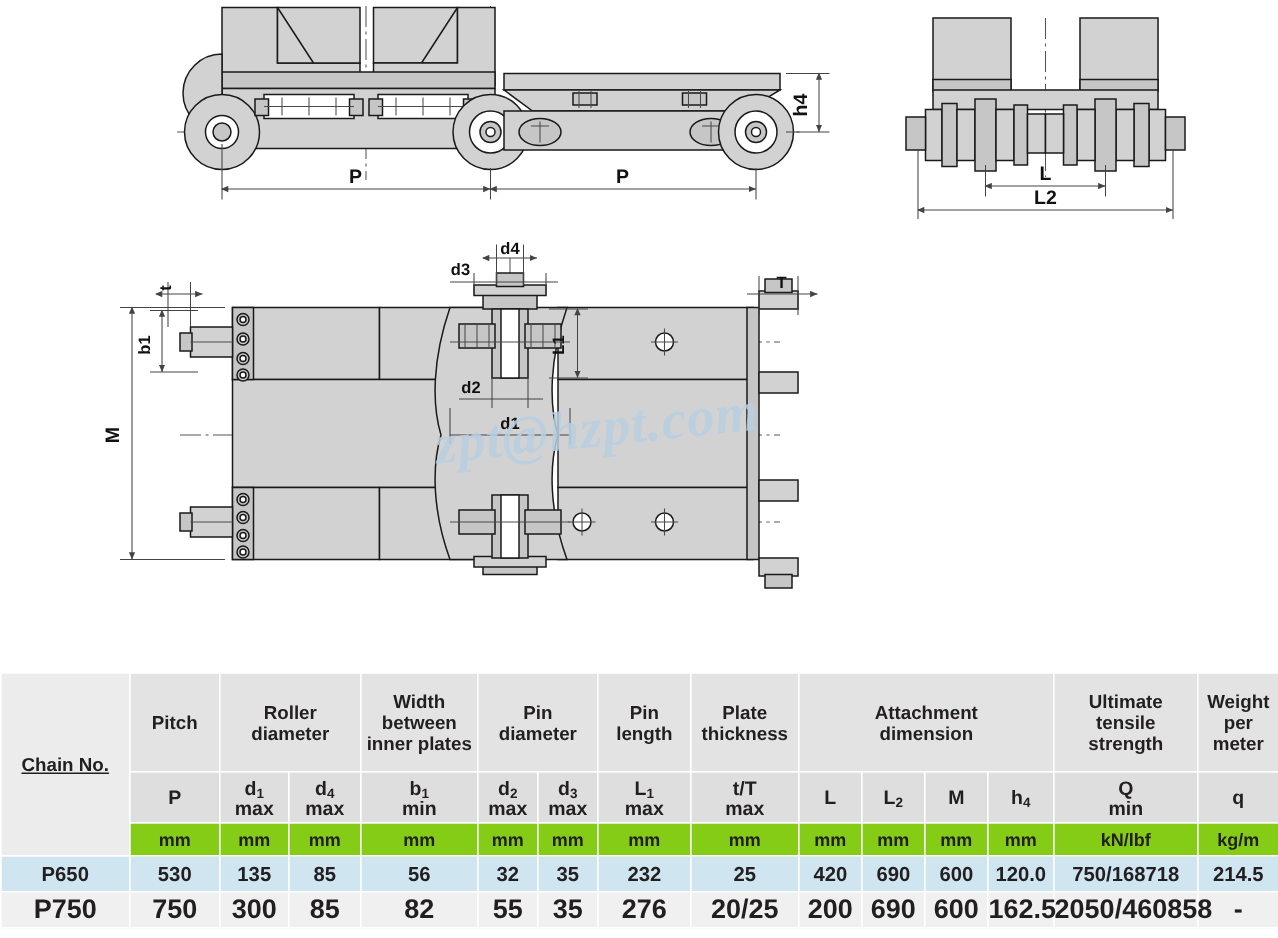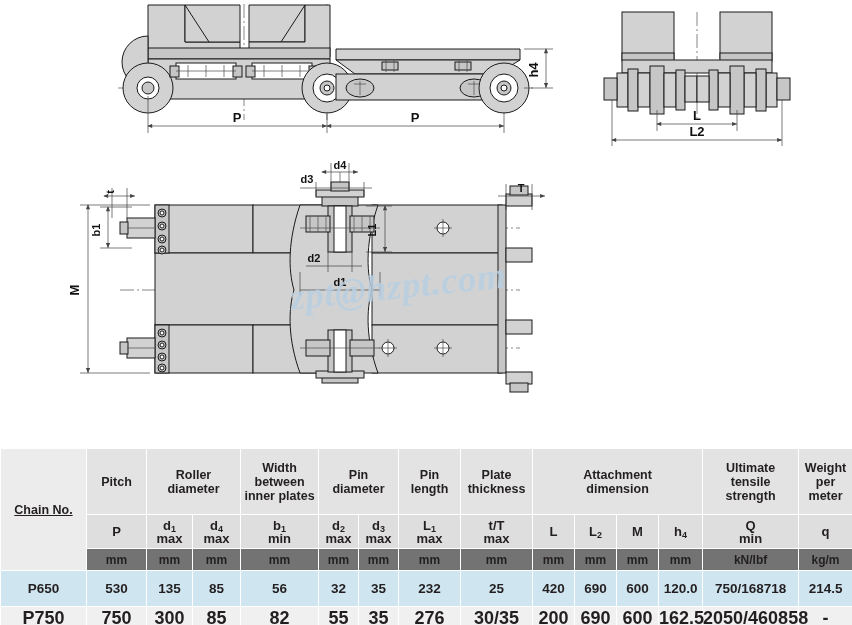--- a/index.html
+++ b/index.html
@@ -60,7 +60,7 @@
   }
   .hdr1 td { background: #e3e3e3; height: 66px; font-size: 12.5px; line-height: 1.12; }
   .hdr2 td { background: #dedede; height: 34px; font-size: 13px; line-height: 1.05; }
-  .hdr3 td { background: #737373; height: 22px; font-size: 12px; }
+  .hdr3 td { background: #84cc16; height: 22px; font-size: 12px; }
   .chainhdr { background: #ececec !important; font-size: 13px; text-decoration: underline; }
   .row-a td { background: #cfe5f0; height: 36px; font-size: 13.5px; }
   .row-b td { background: #f0f0f0; height: 24px; font-size: 18px; }

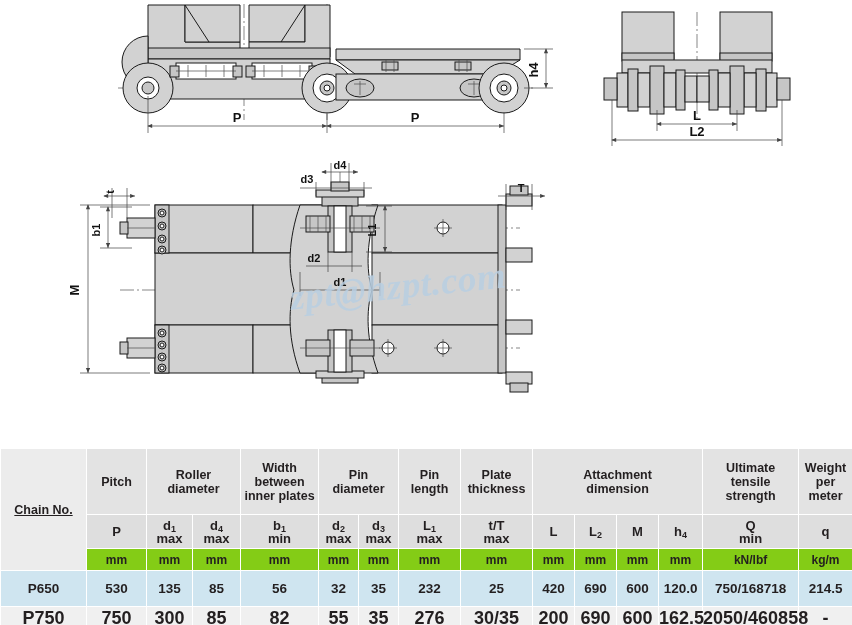--- a/index.html
+++ b/index.html
@@ -62,7 +62,7 @@
   .hdr2 td { background: #dedede; height: 34px; font-size: 13px; line-height: 1.05; }
   .hdr3 td { background: #84cc16; height: 22px; font-size: 12px; }
   .chainhdr { background: #ececec !important; font-size: 13px; text-decoration: underline; }
-  .row-a td { background: #cfe5f0; height: 36px; font-size: 13.5px; }
+  .row-a td { background: #cfe5f0; height: 24px; font-size: 13.5px; }
   .row-b td { background: #f0f0f0; height: 24px; font-size: 18px; }
   .sub { font-size: 9px; vertical-align: baseline; position: relative; top: 2px; }
   .stack { display: block; line-height: 1.0; }

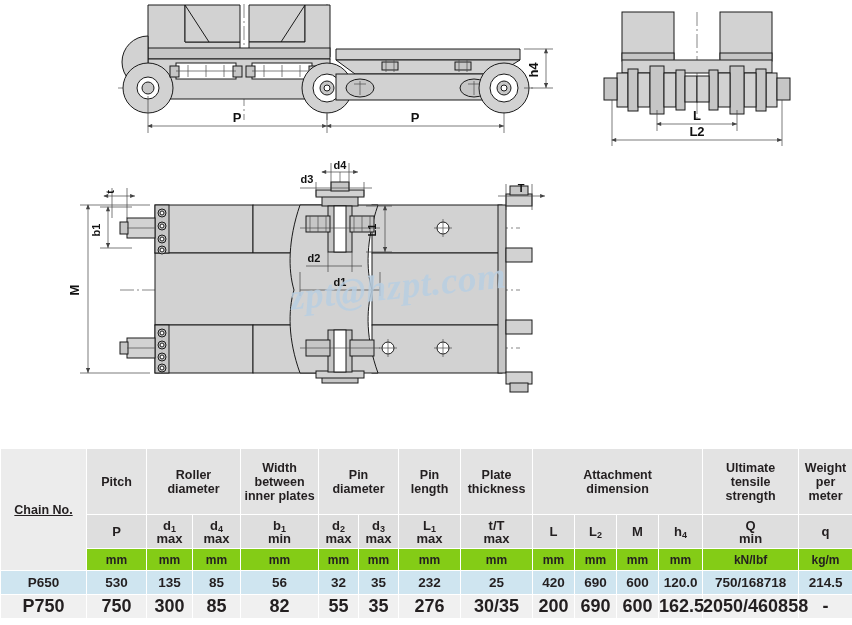--- a/index.html
+++ b/index.html
@@ -453,7 +453,7 @@
         <td>55</td>
         <td>35</td>
         <td>276</td>
-        <td>30/35</td>
+        <td>20/25</td>
         <td>200</td>
         <td>690</td>
         <td>600</td>

